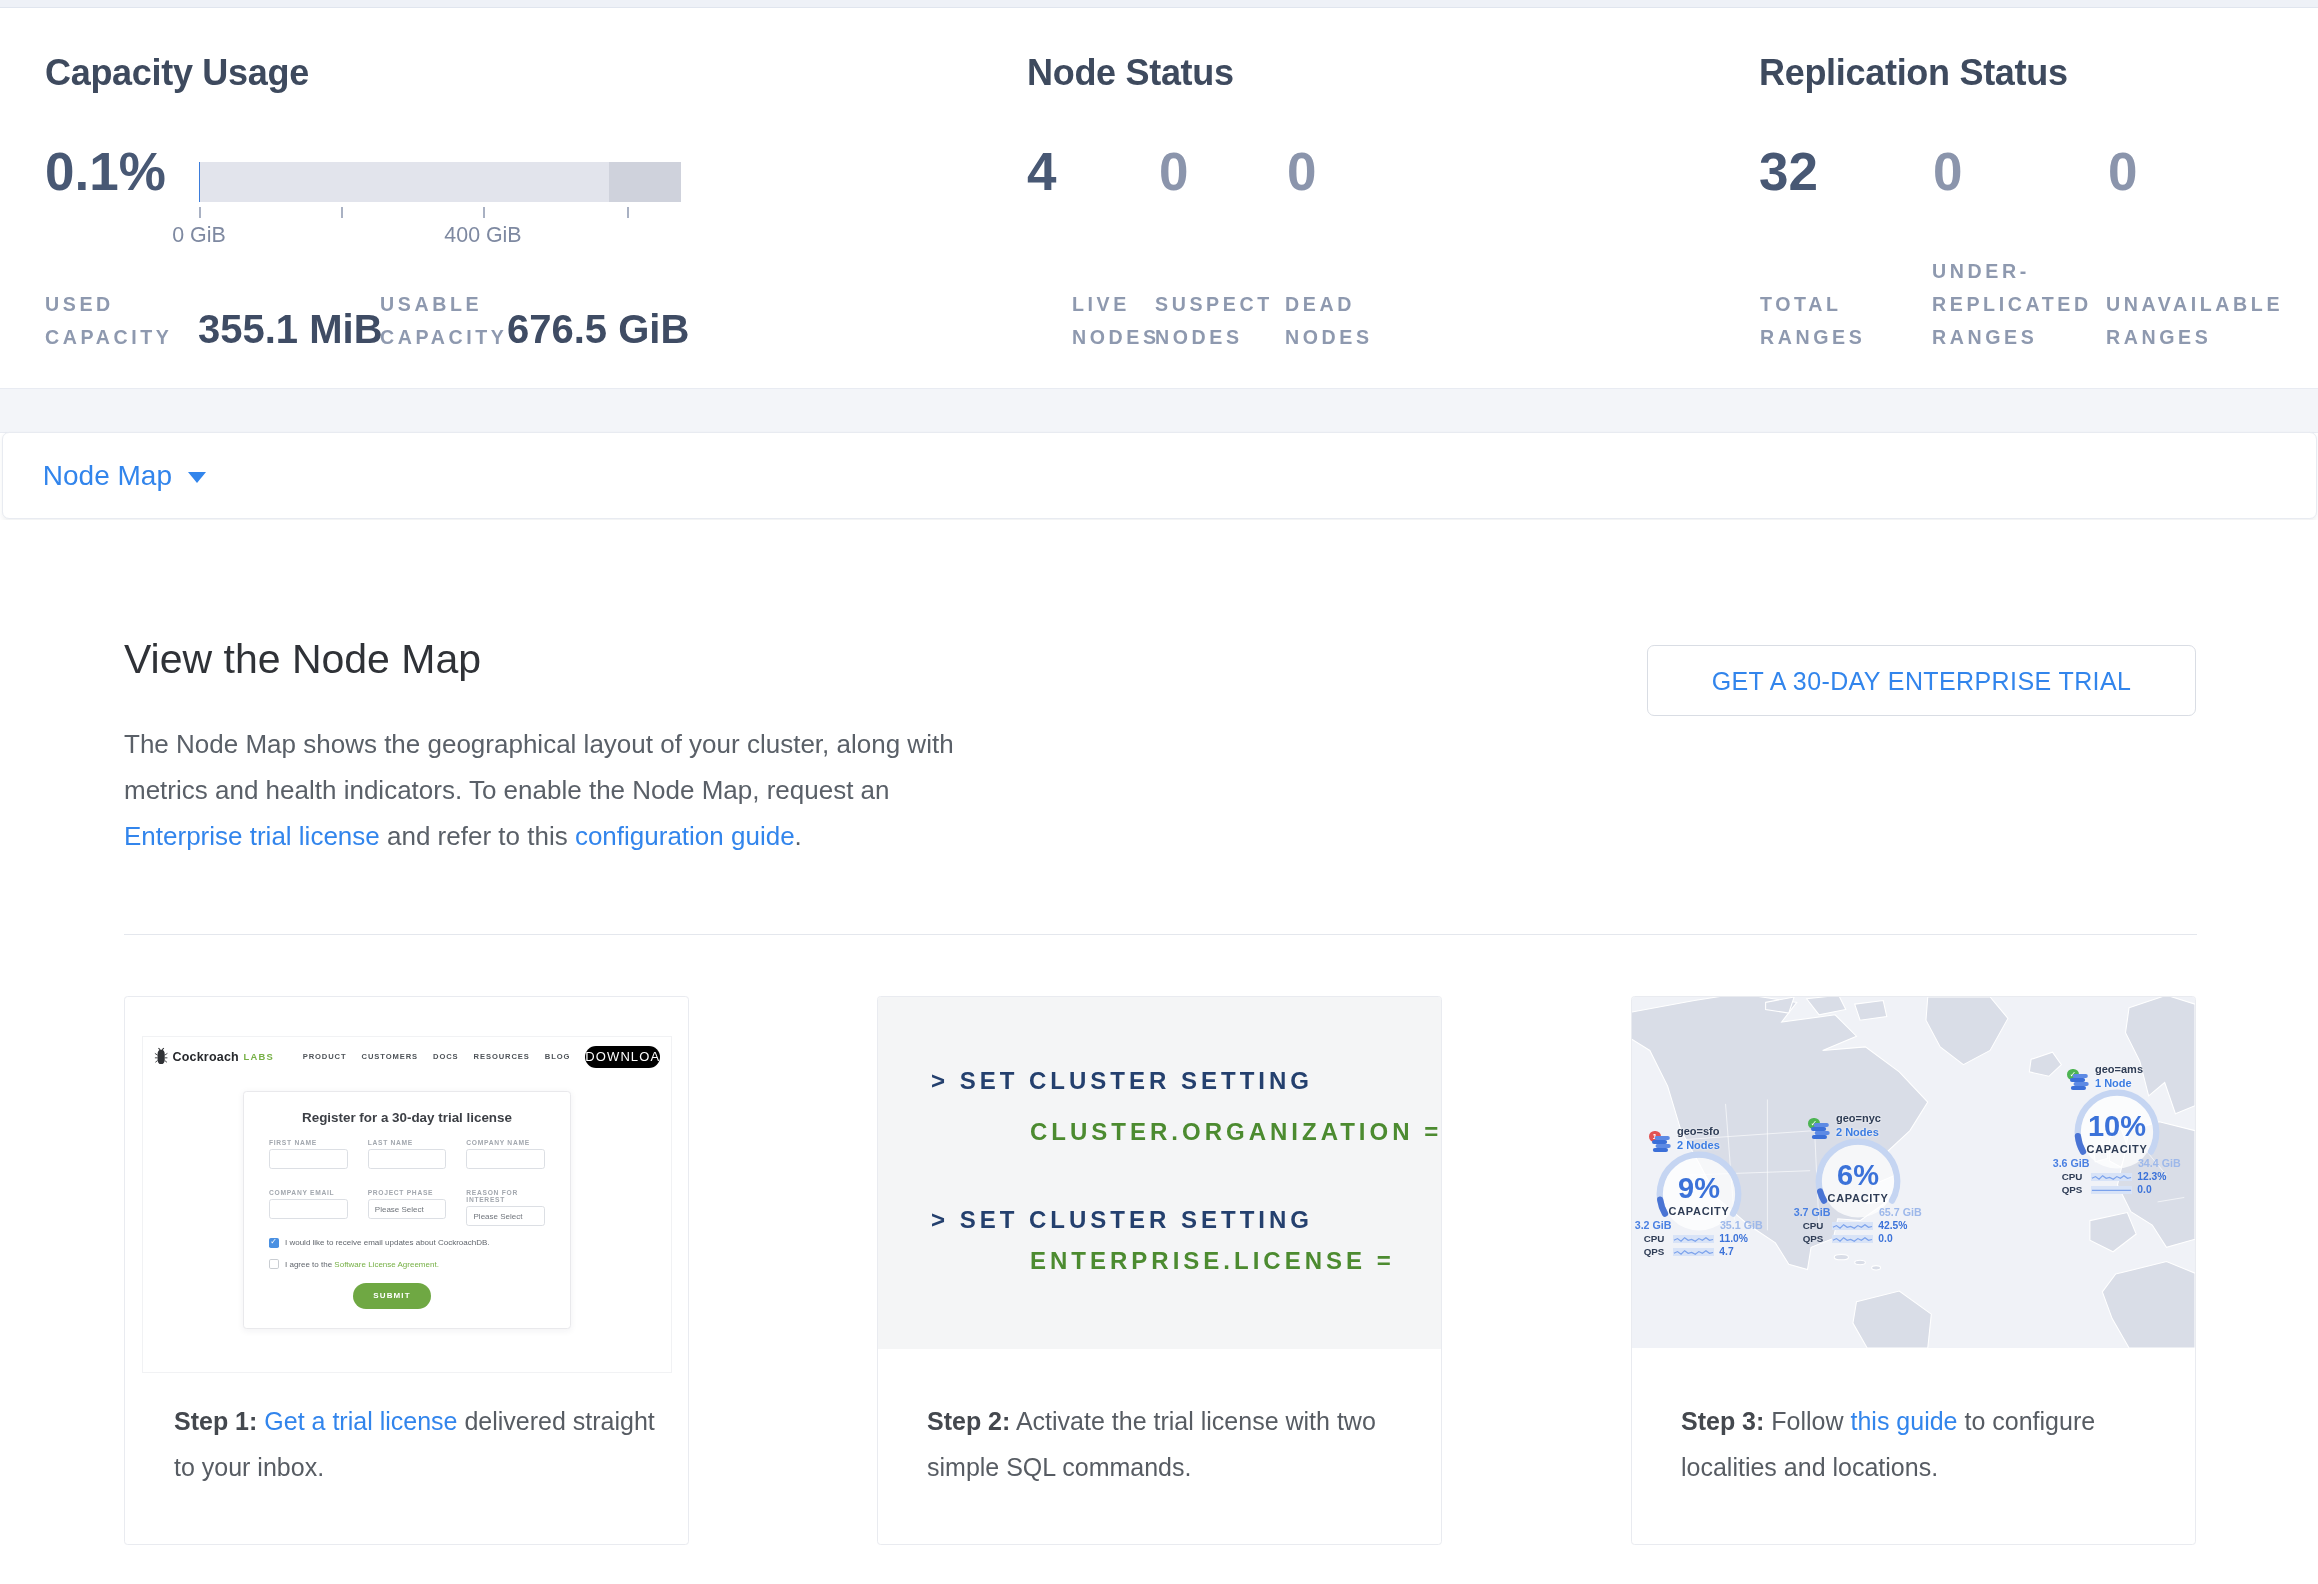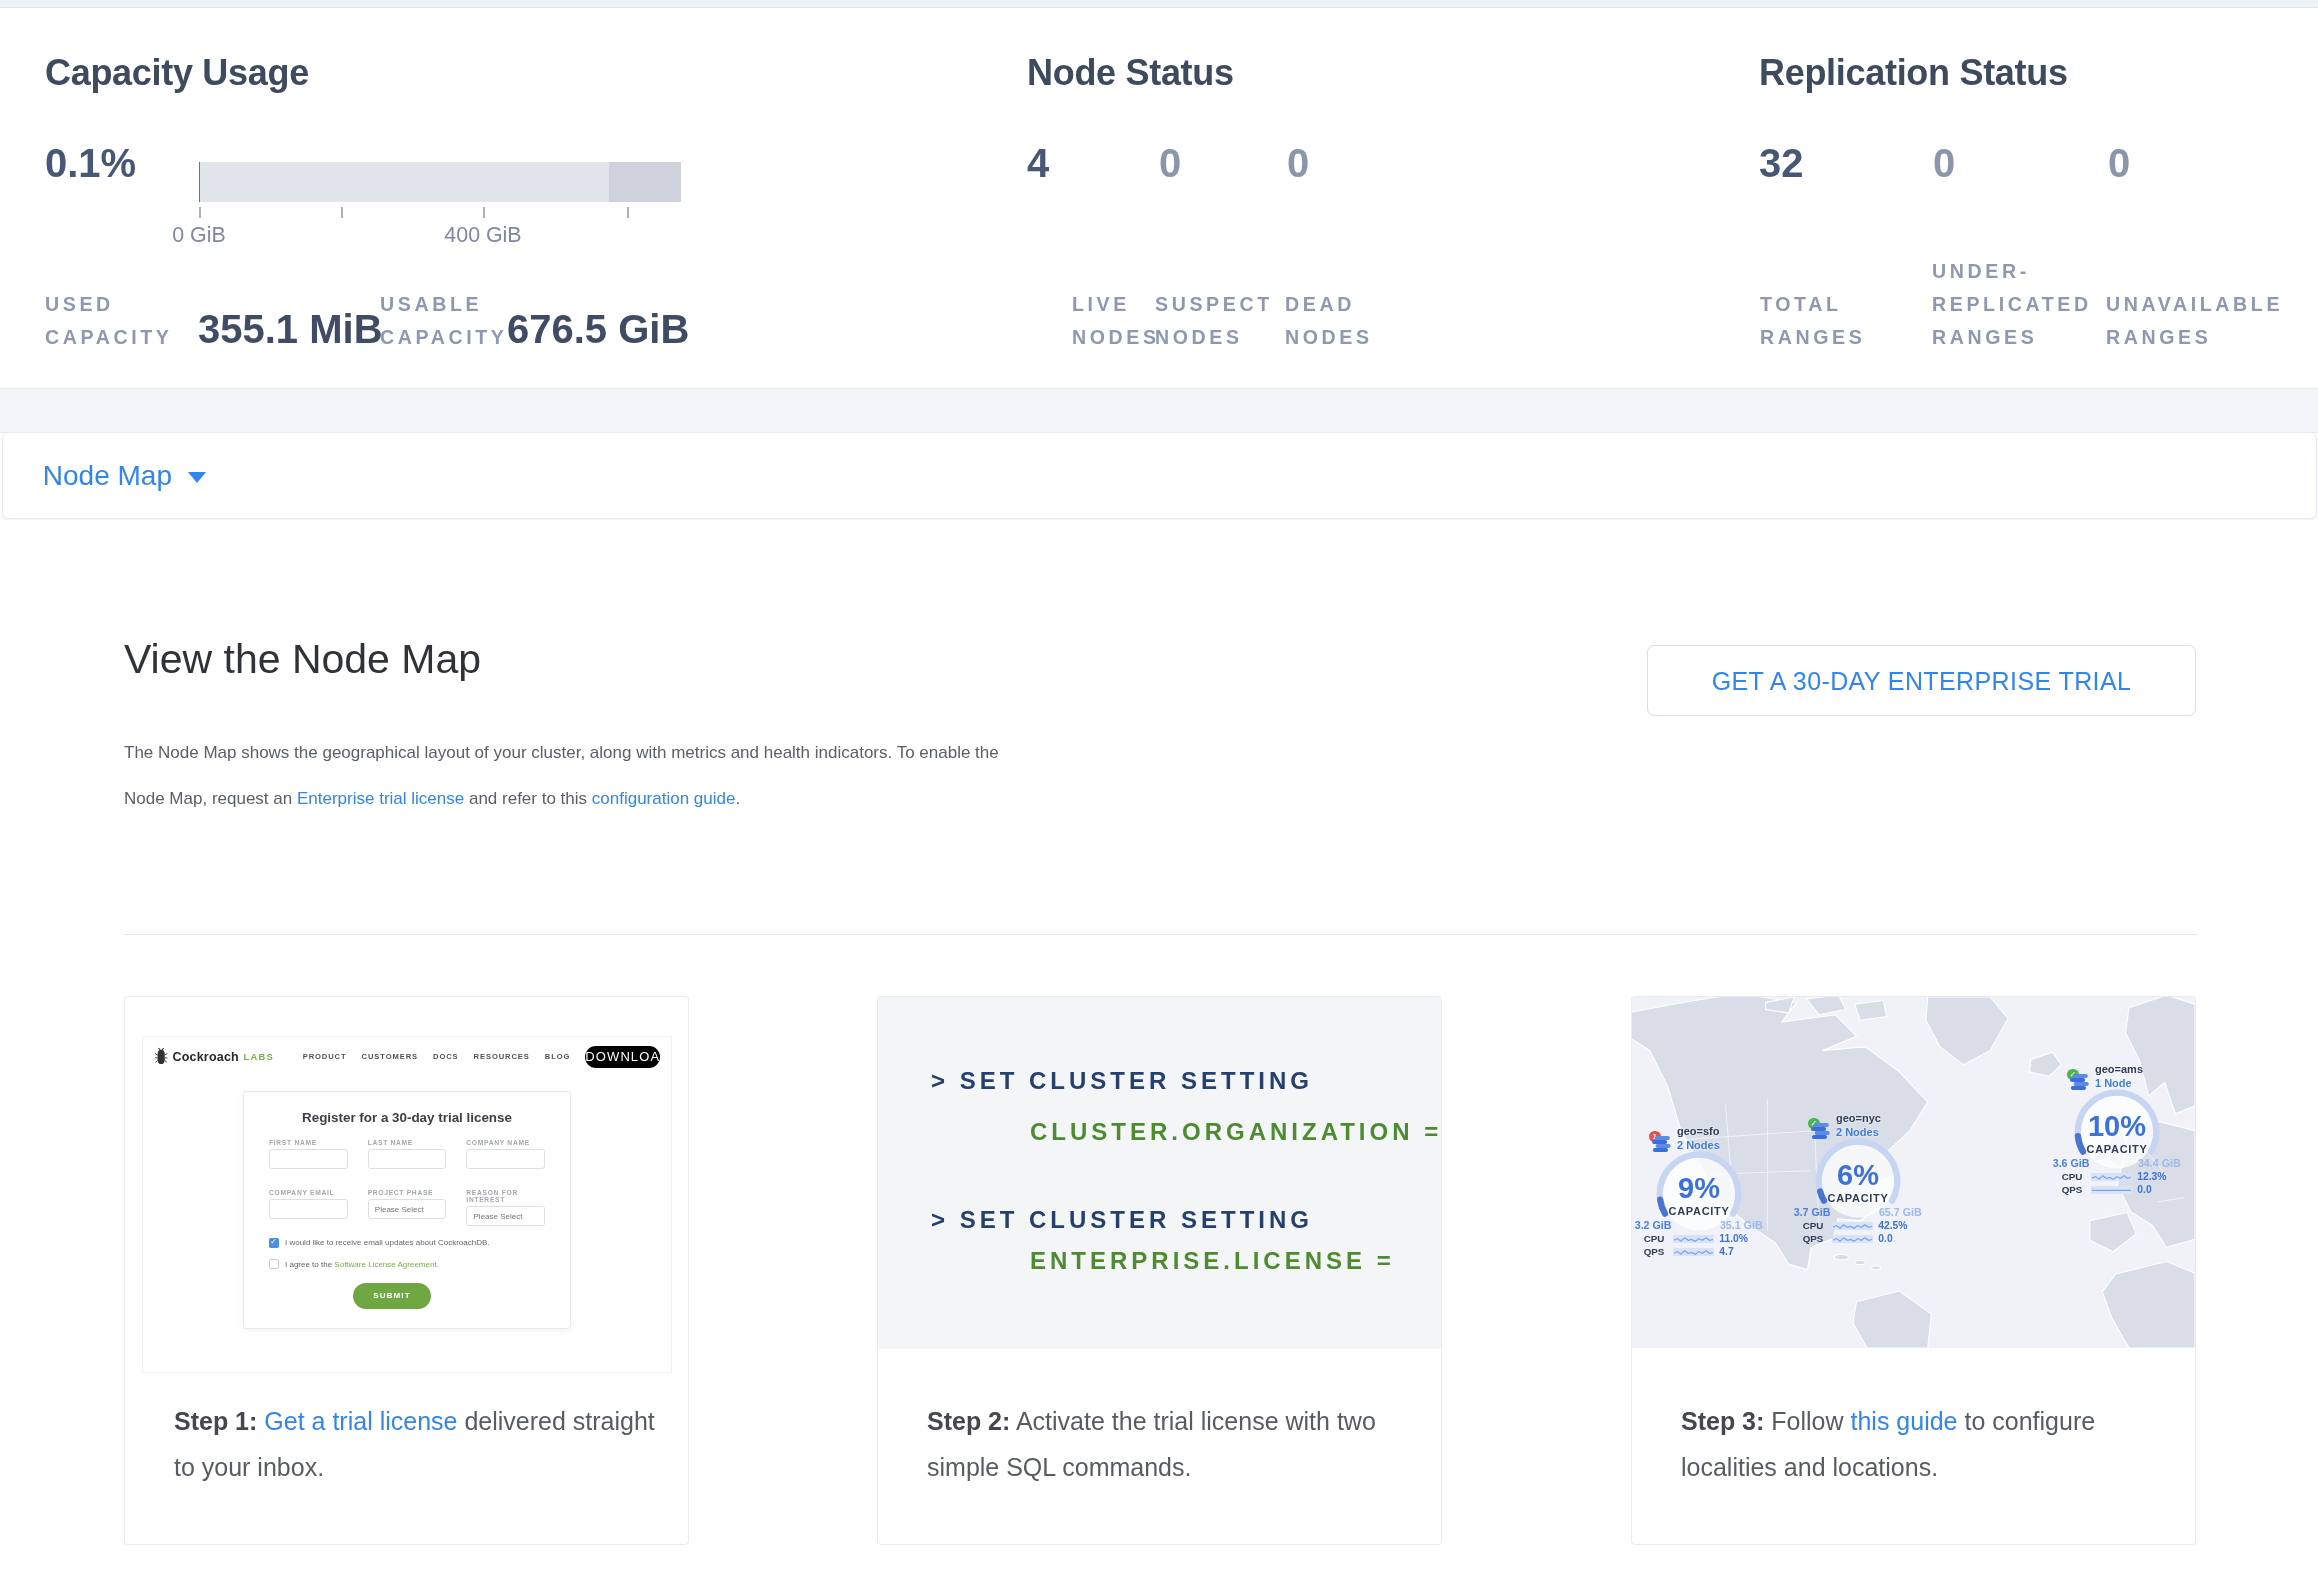--- a/index.html
+++ b/index.html
@@ -13,7 +13,7 @@
   .top-strip { position:absolute; top:0; left:0; right:0; height:8px; background:#eef1f7; border-bottom:0.9px solid #e0e5ee; }
   .stats { position:absolute; top:9px; left:0; right:0; height:379px; background:#fff; }
   .stat-title { position:absolute; top:43px; font-size:36px; font-weight:700; color:#3e4a5e; letter-spacing:-0.3px; }
-  .big-num { position:absolute; top:132px; font-size:40px; font-weight:700; color:#485874; }
+  .big-num { position:absolute; top:132px; font-size:53px; font-weight:700; color:#485874; }
   .big-num.muted { color:#8b95ac; }
   .cap-bar { position:absolute; left:199px; top:153px; width:482px; height:40px; background:#e2e4ec; }
   .cap-seg { position:absolute; top:0; height:100%; right:0; background:#cfd2dc; }

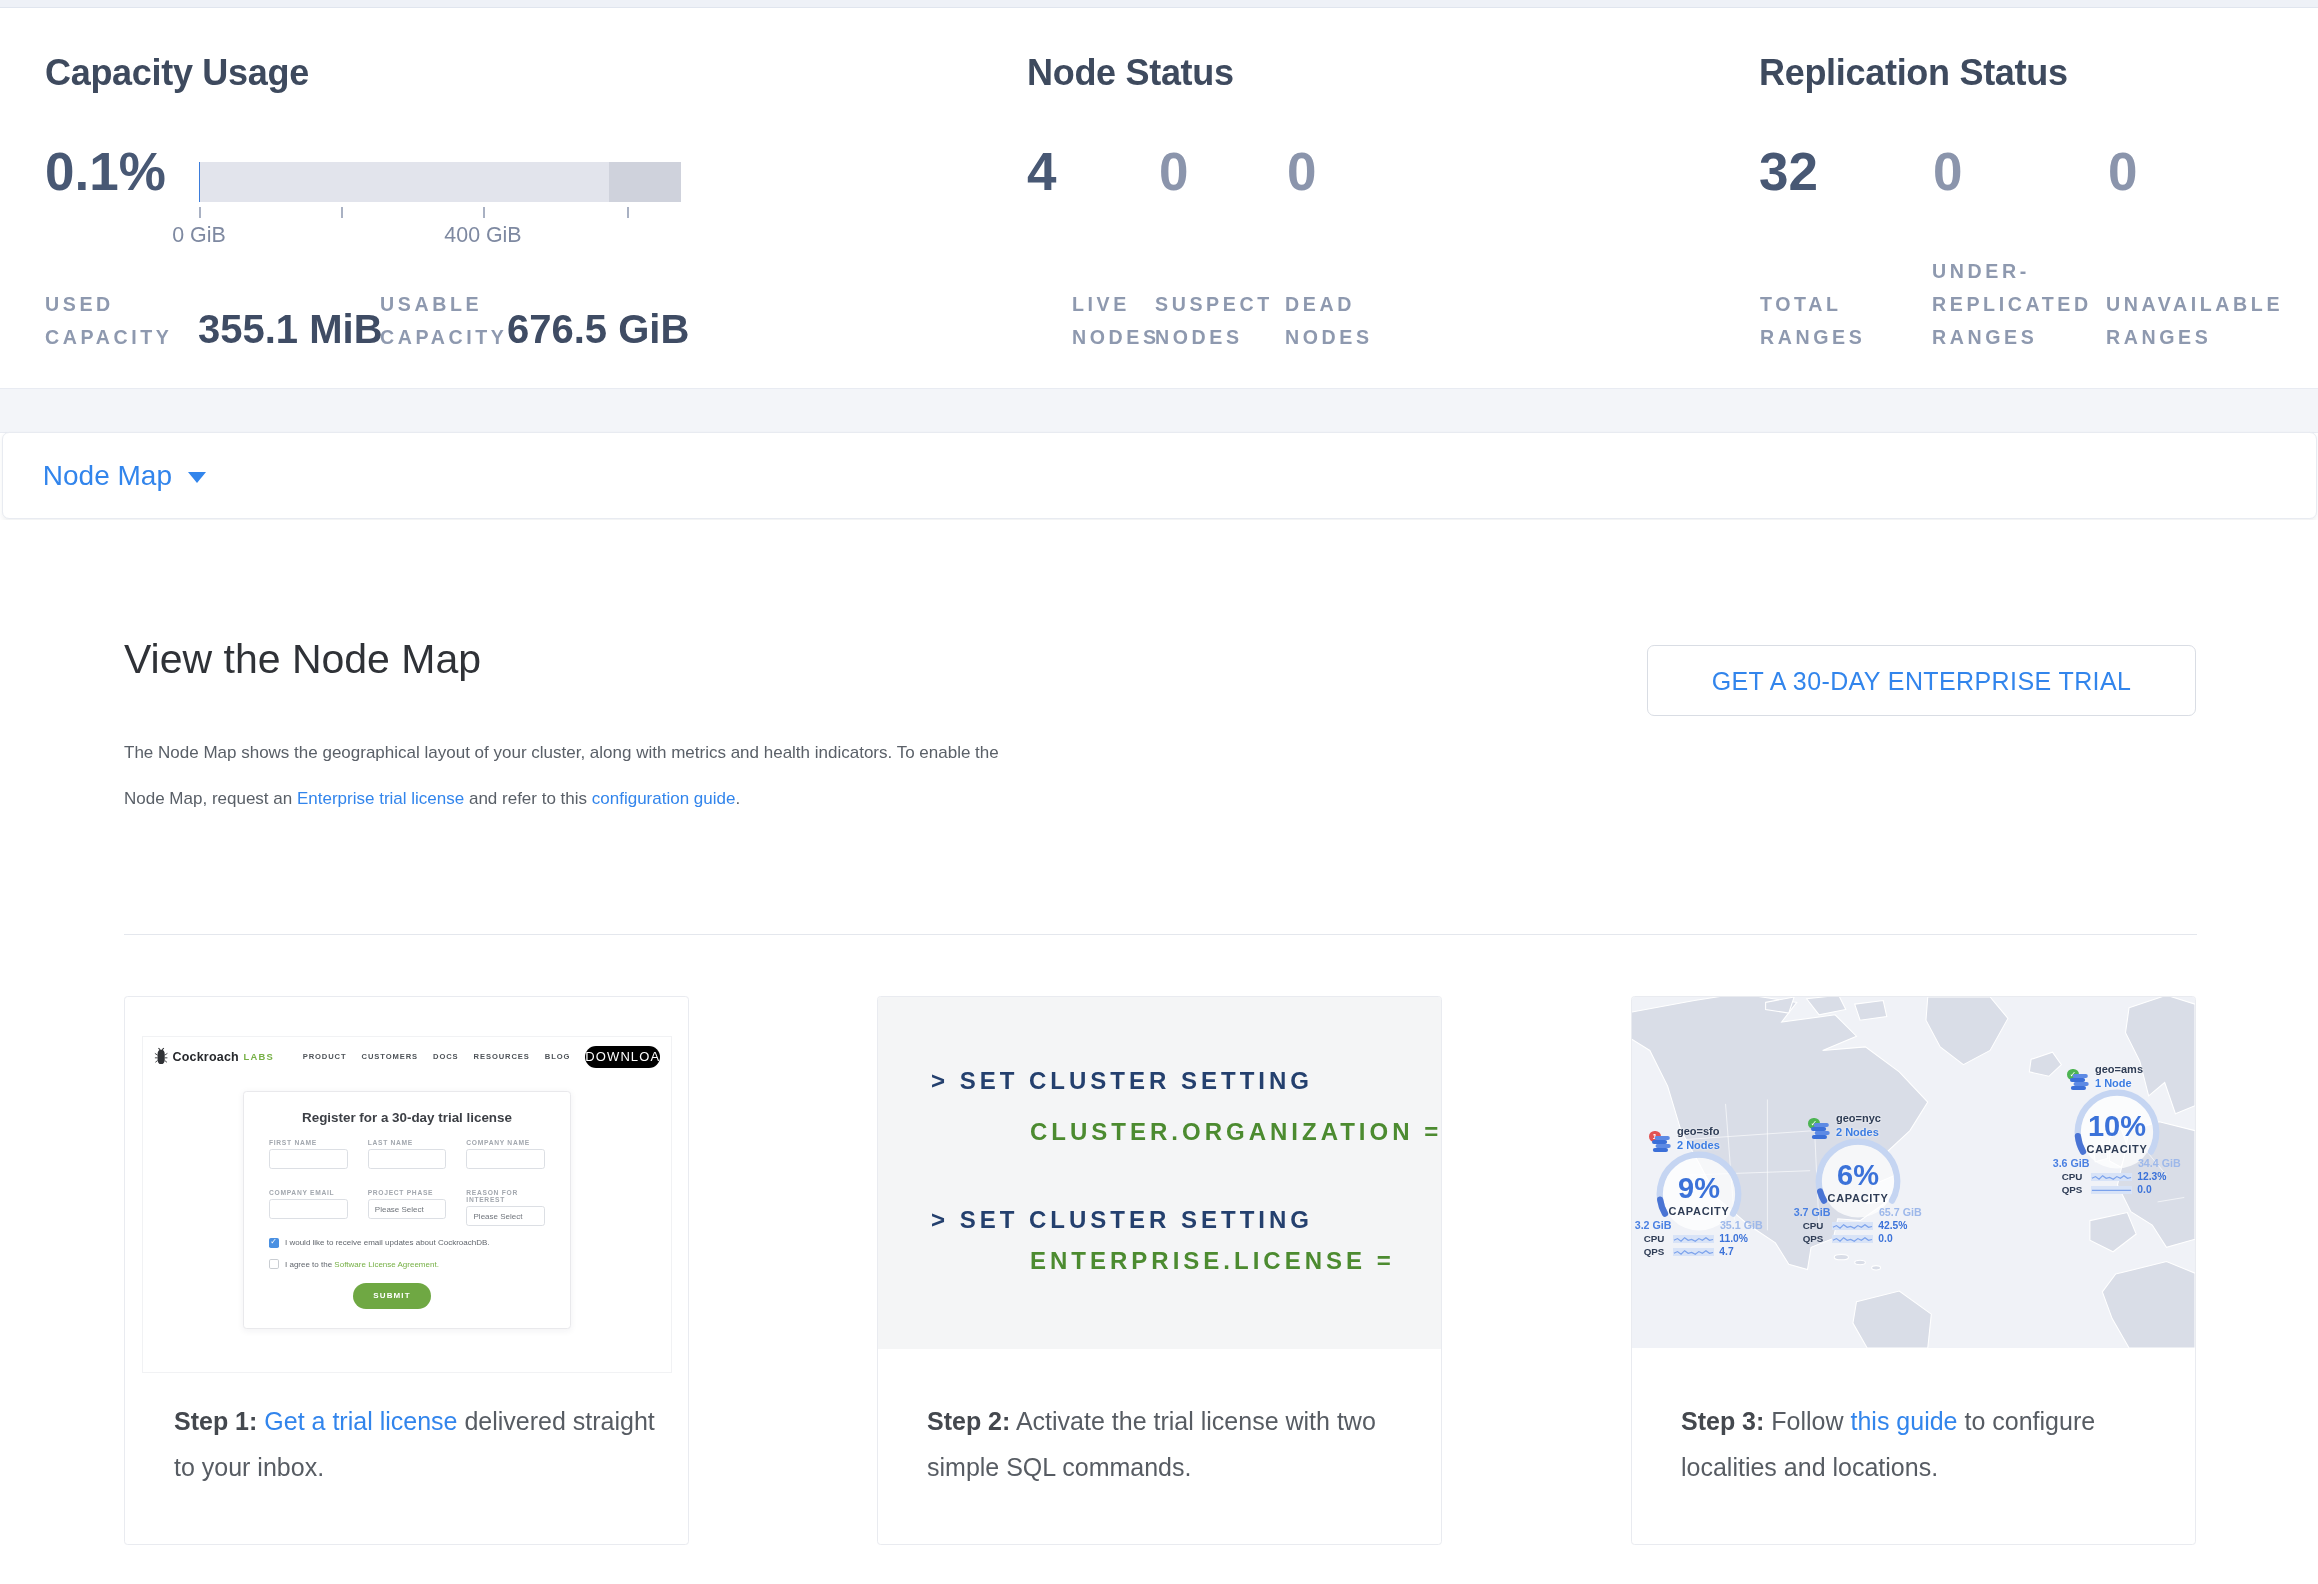--- a/index.html
+++ b/index.html
@@ -33,7 +33,7 @@
   
   .content { position:absolute; top:520px; left:0; right:0; bottom:0; background:#fff; }
   .page-title { position:absolute; left:124px; top:116px; font-size:41px; font-weight:500; color:#2f3237; }
-  .desc { position:absolute; left:124px; top:210px; width:883px; font-size:17px; line-height:46px; color:#5a6068; }
+  .desc { position:absolute; left:124px; top:201px; width:883px; font-size:26px; line-height:46px; color:#5a6068; }
   a.lnk, .lnk { color:#3285ec; text-decoration:none; cursor:pointer; }
   .trial-btn { position:absolute; left:1647px; top:125px; width:549px; height:71px; background:#fff; border:1.8px solid #d9dde4; border-radius:7.1px; font-size:25px; font-weight:500; letter-spacing:0.4px; color:#3285ec; text-align:center; line-height:68px; cursor:pointer; font-family:inherit; }
   .divider { position:absolute; left:124px; top:414px; width:2073px; height:0; border-top:0.9px solid #e4e7ed; }

